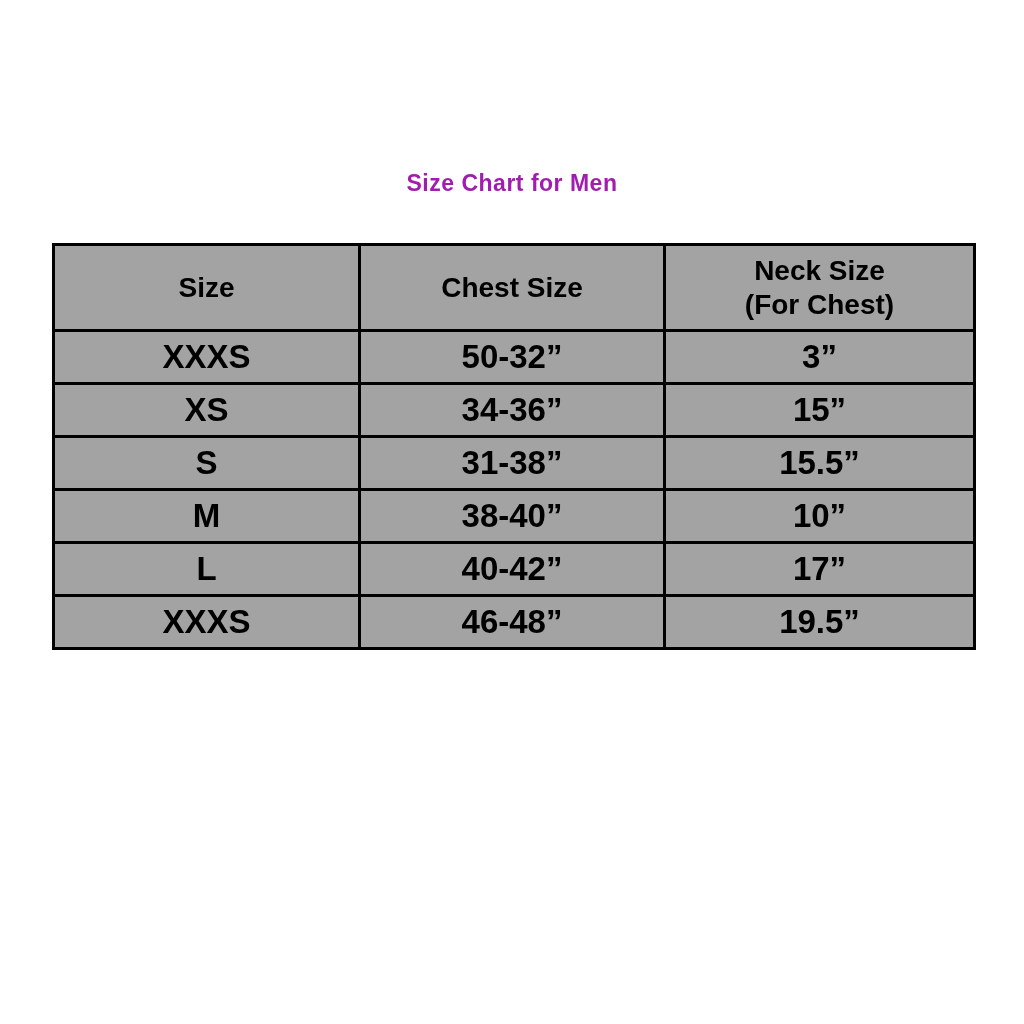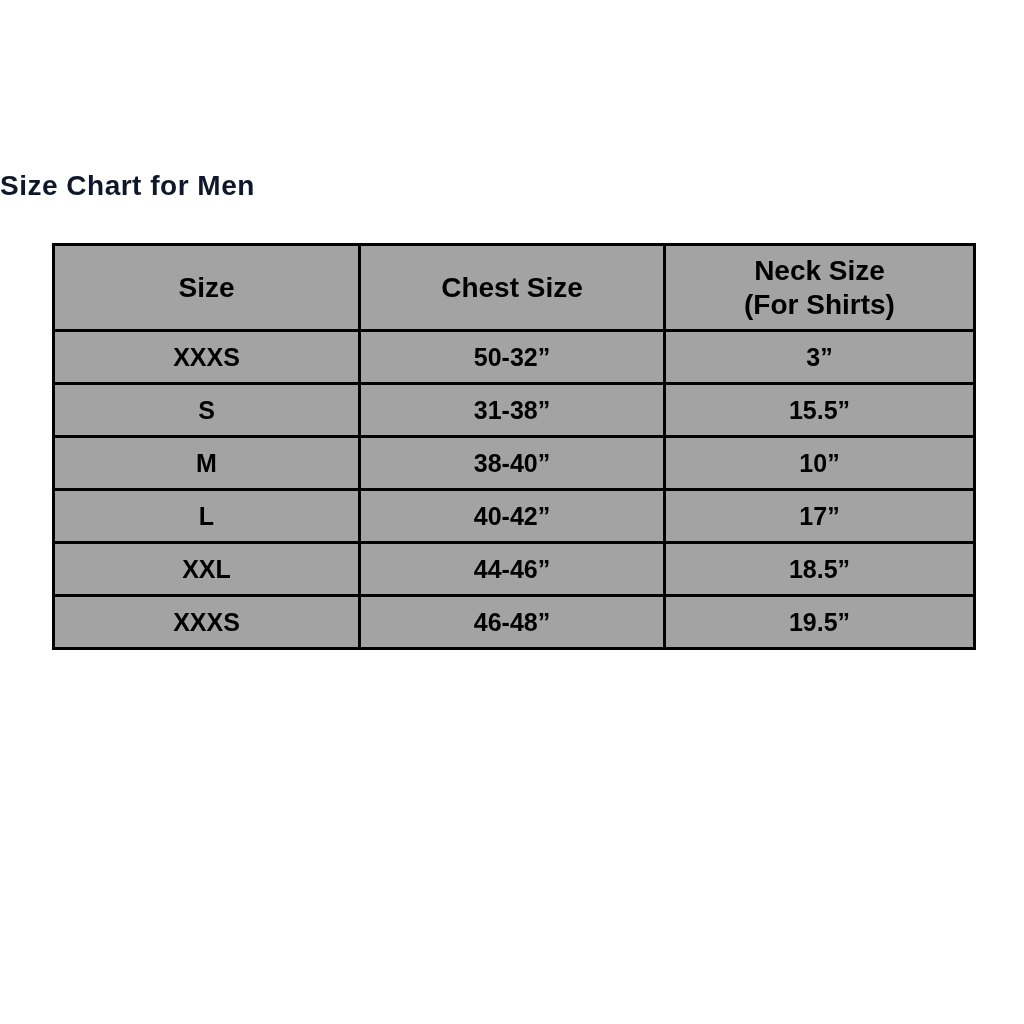--- a/index.html
+++ b/index.html
@@ -20,11 +20,11 @@
     left: 0;
     width: 100%;
     margin: 0;
-    text-align: left;
-    font-size: 28px;
+    text-align: center;
+    font-size: 23px;
     font-weight: bold;
     letter-spacing: 0.5px;
-    color: #0f172a;
+    color: #a21caf;
   }
   table.size-table {
     position: absolute;

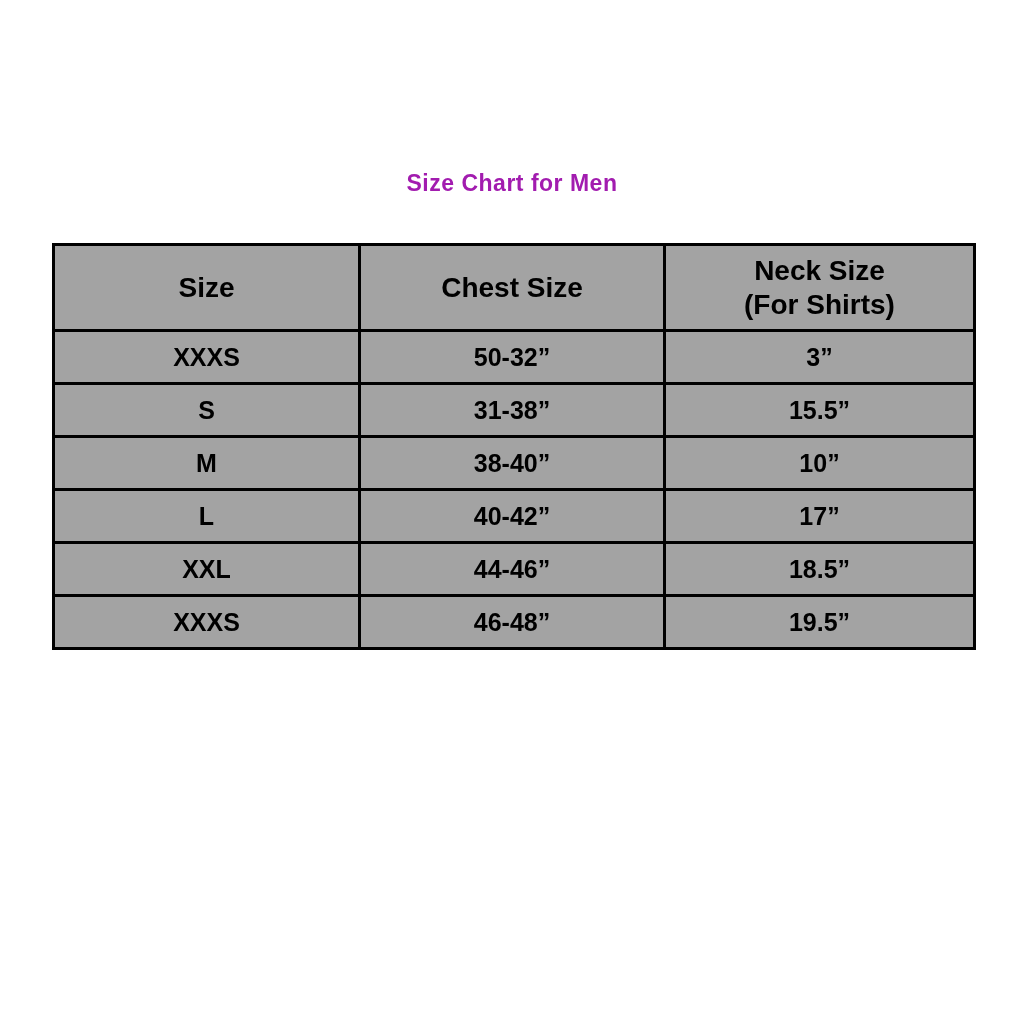--- a/index.html
+++ b/index.html
@@ -79,7 +79,7 @@
         </th>
         <th>
           <span>Neck Size</span><br>
-          <span>(For Shirts)</span>
+          <span>(For Chest)</span>
         </th>
       </tr>
     </thead>

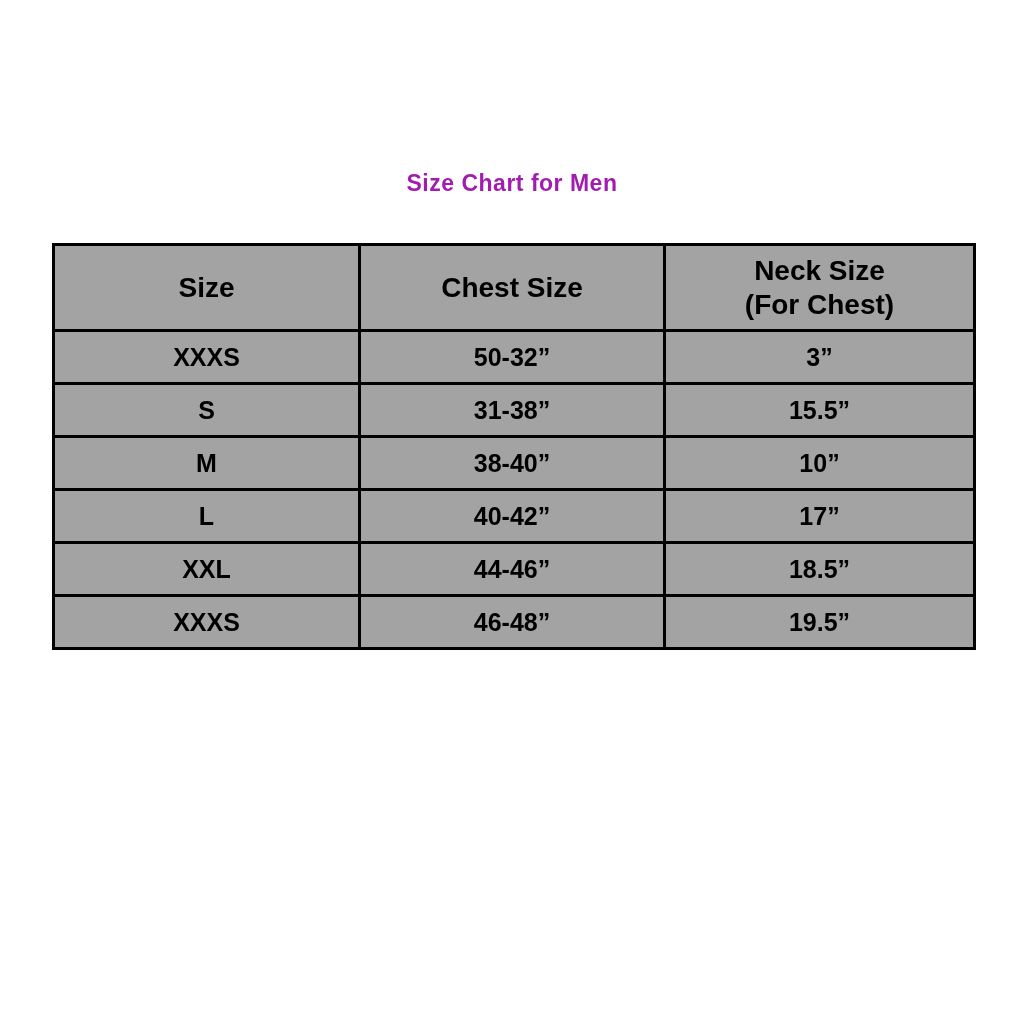--- a/index.html
+++ b/index.html
@@ -51,7 +51,7 @@
   }
   table.size-table td {
     height: 50px; 
-    font-size: 25px;
+    font-size: 33px;
   }
   col.c1 { width: 306px; }
   col.c2 { width: 305px; }

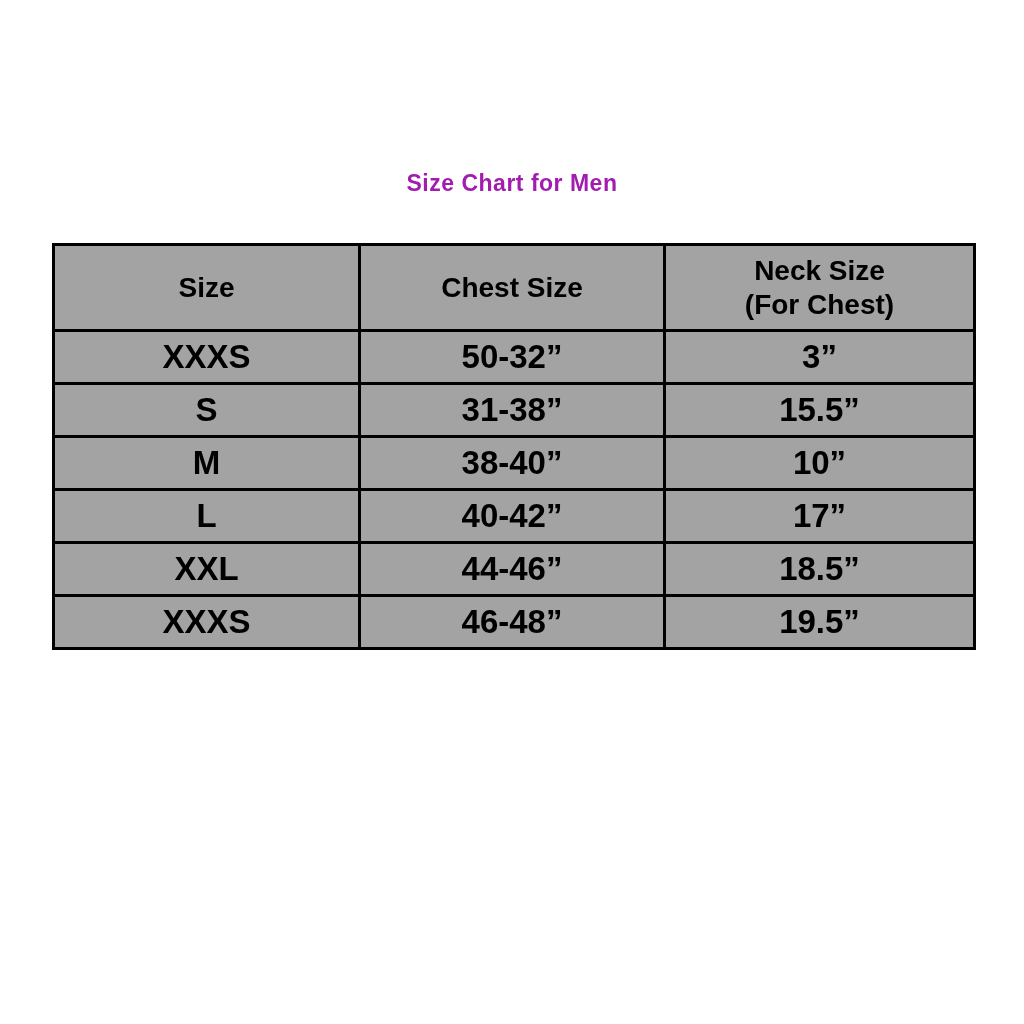--- a/index.html
+++ b/index.html
@@ -90,6 +90,11 @@
         <td>3”</td>
       </tr>
       <tr>
+        <td>XS</td>
+        <td>34-36”</td>
+        <td>15”</td>
+      </tr>
+      <tr>
         <td>S</td>
         <td>31-38”</td>
         <td>15.5”</td>

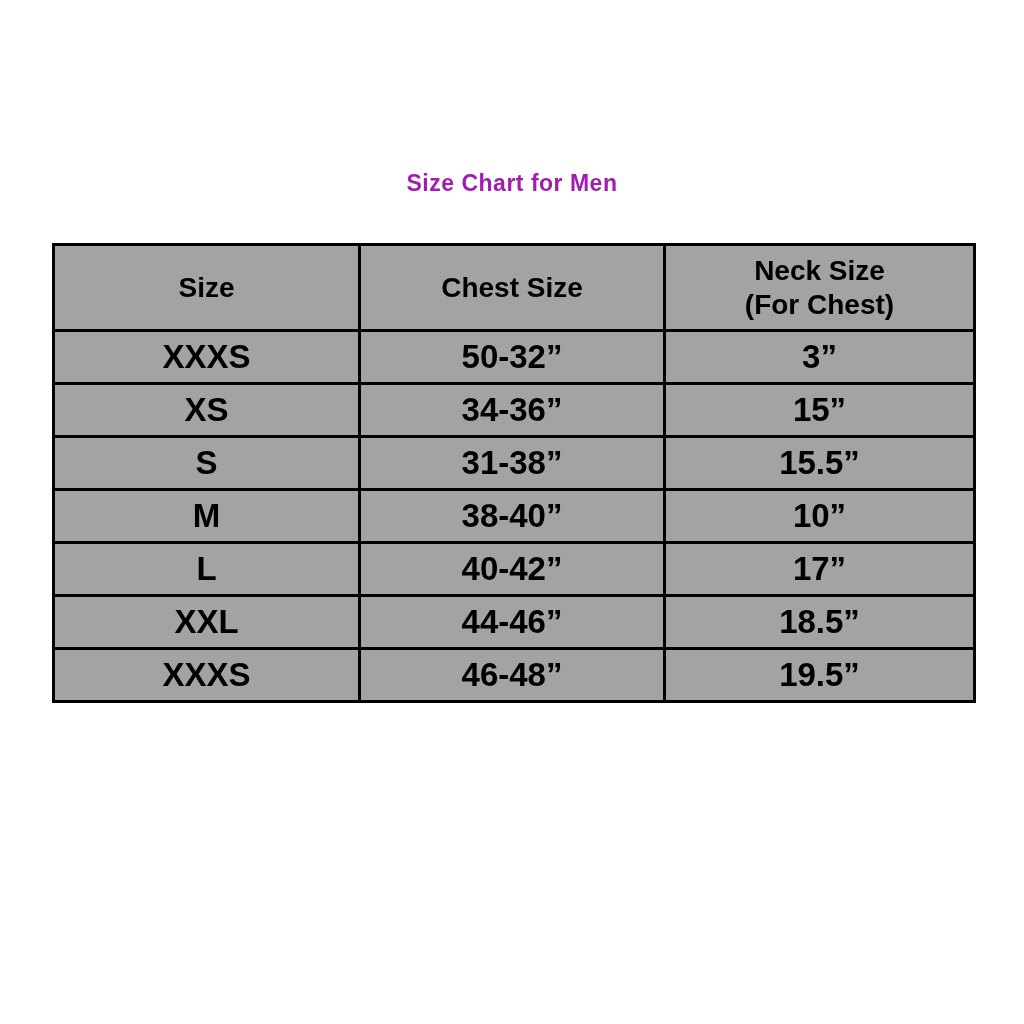--- a/index.html
+++ b/index.html
@@ -110,11 +110,6 @@
         <td>17”</td>
       </tr>
       <tr>
-        <td>XXL</td>
-        <td>44-46”</td>
-        <td>18.5”</td>
-      </tr>
-      <tr>
         <td>XXXS</td>
         <td>46-48”</td>
         <td>19.5”</td>

